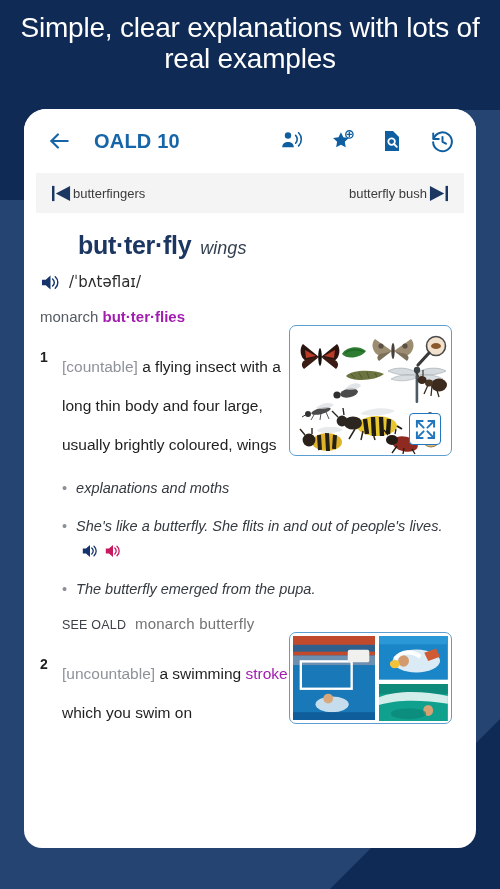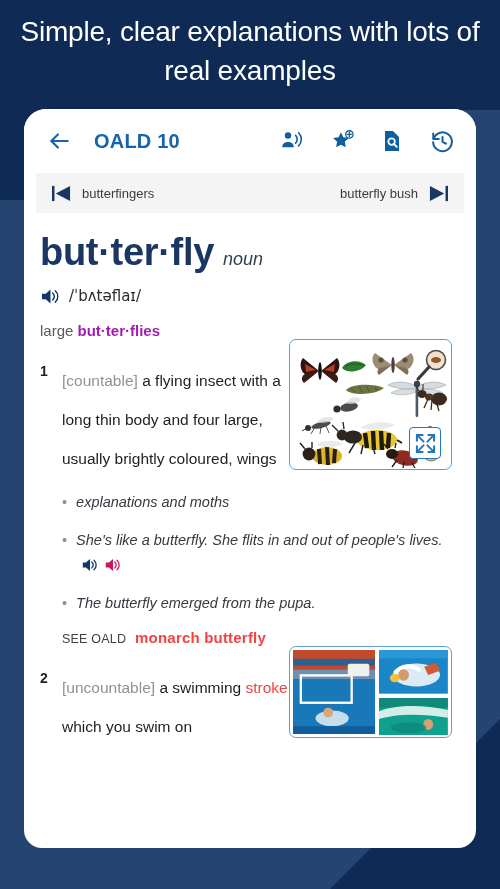--- a/index.html
+++ b/index.html
@@ -52,7 +52,7 @@
     text-align: center;
     color: #ffffff;
     font-size: 28px;
-    line-height: 39px;
+    line-height: 31px;
     font-weight: 400;
     letter-spacing: -0.2px;
     z-index: 5;

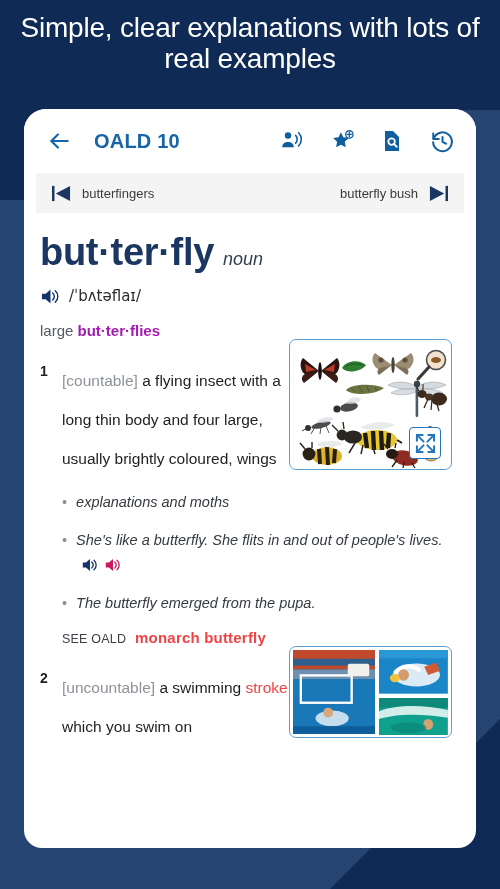--- a/index.html
+++ b/index.html
@@ -120,7 +120,6 @@
   .nav-link {
     display: flex;
     align-items: center;
-    gap: 9px;
     font-size: 13px;
     color: #3b3b3b;
     cursor: pointer;

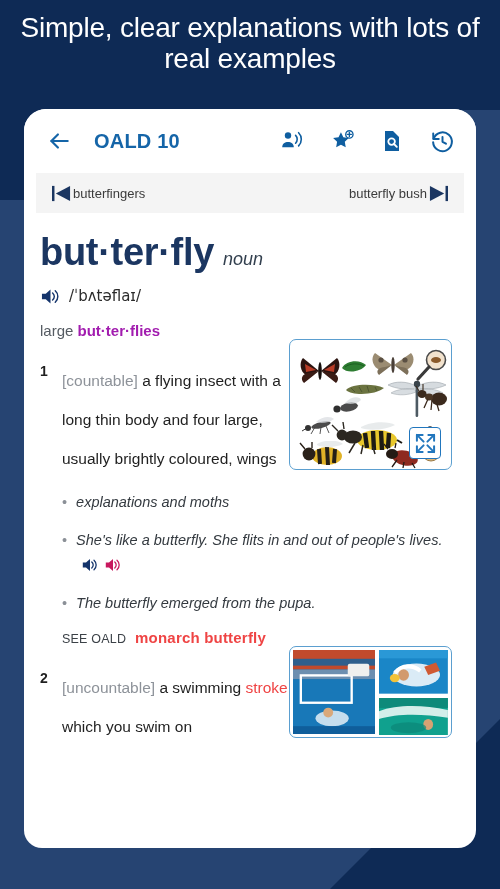--- a/index.html
+++ b/index.html
@@ -138,10 +138,11 @@
     padding: 18px 4px 0 4px;
   }
   .headword {
-    font-size: 38px;
+    font-size: 25px;
     font-weight: 700;
     color: #1b3661;
     letter-spacing: -0.3px;
+    margin-left: 38px;
   }
   .pos {
     font-size: 18px;

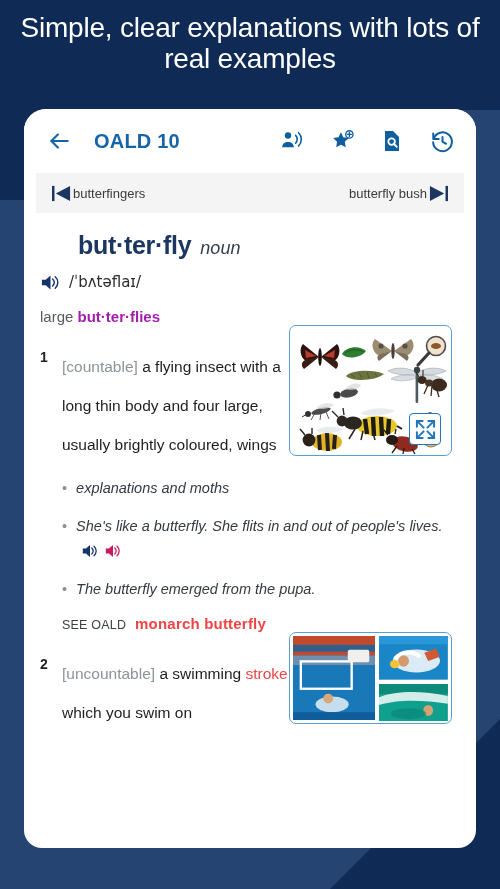--- a/index.html
+++ b/index.html
@@ -373,7 +373,7 @@
 
     <div class="headword-row">
       <span class="headword">but·ter·fly</span>
-      <span class="pos">noun</span>
+      <span class="pos">wings</span>
     </div>
 
     <div class="pron-row">

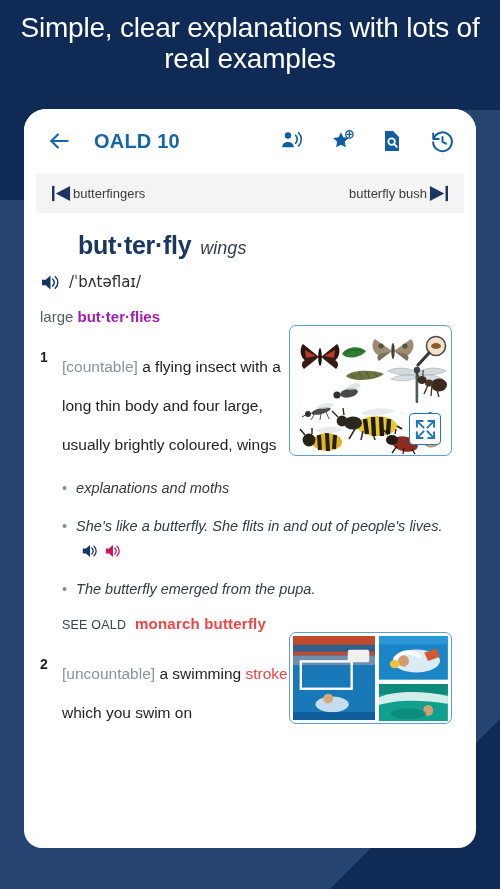--- a/index.html
+++ b/index.html
@@ -389,7 +389,7 @@
 
 
     <div class="plural-row">
-      <span>large</span>
+      <span>monarch</span>
       <b>but·ter·flies</b>
     </div>
 

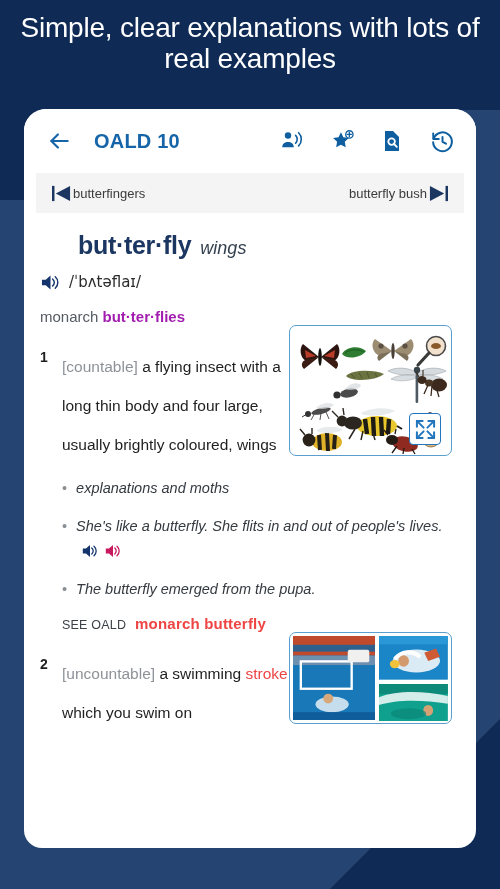--- a/index.html
+++ b/index.html
@@ -236,8 +236,8 @@
   }
   .see-also .label { font-size: 12.5px; }
   .see-also .target {
-    color: #ef4444;
-    font-weight: 700;
+    color: #737373;
+    font-weight: 400;
     font-size: 15px;
     margin-left: 5px;
     cursor: pointer;

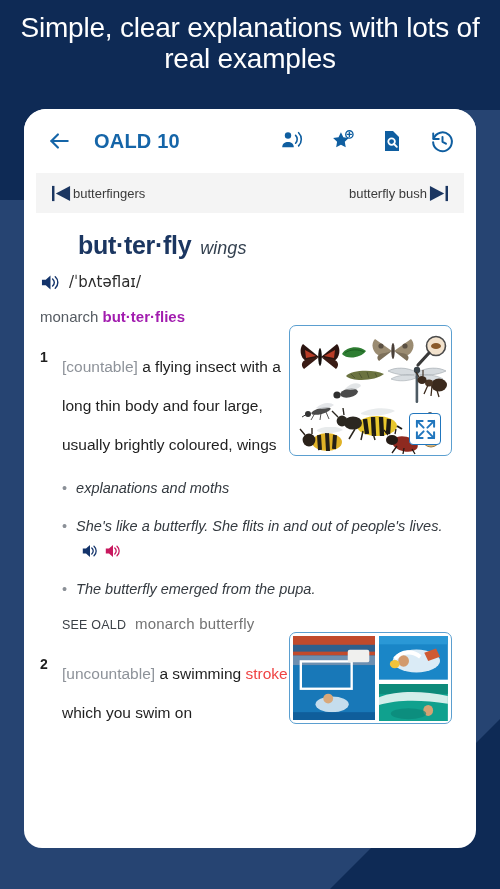--- a/index.html
+++ b/index.html
@@ -206,7 +206,7 @@
     max-width: 250px;
   }
   .gram { color: #8d9299; }
-  .xref-green { color: #ef4444; }
+  .xref-green { color: #a21caf; }
 
   .examples { margin-top: 12px; }
   .ex {

